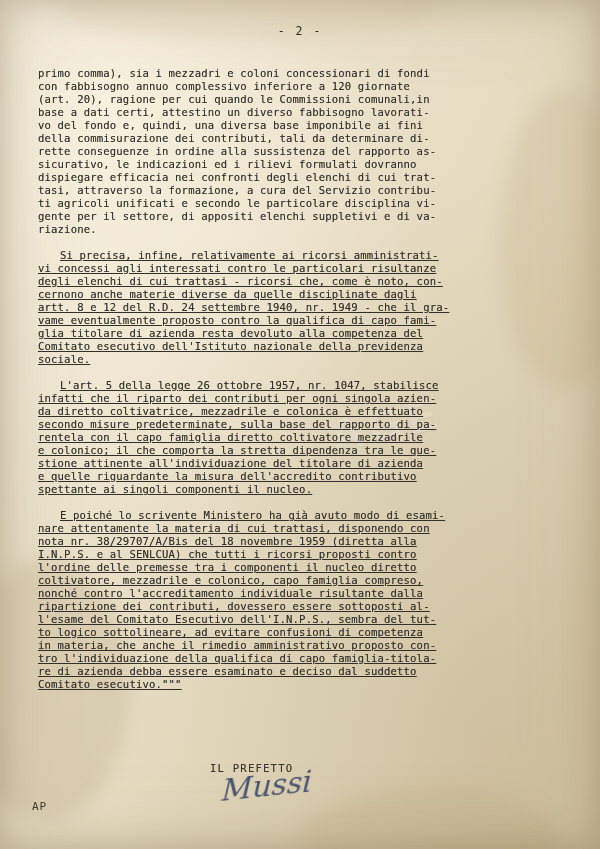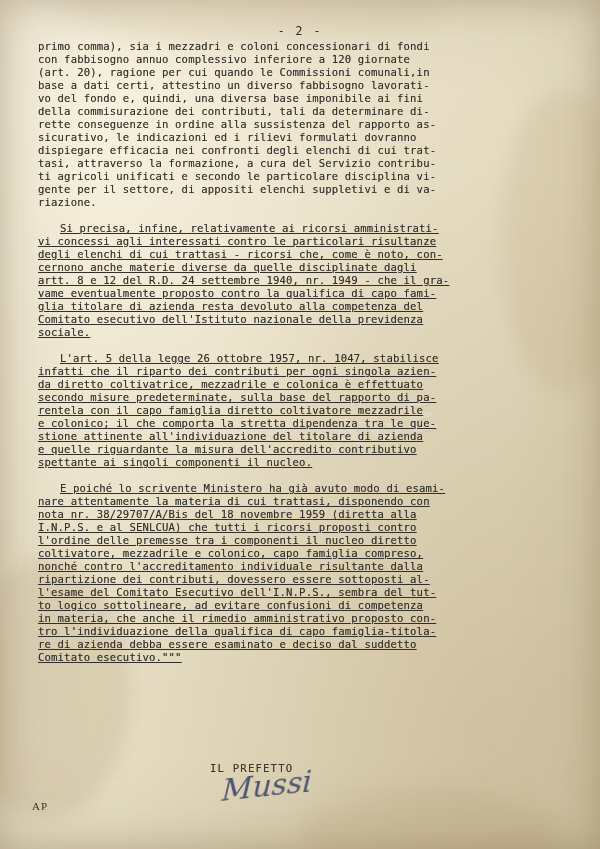--- a/index.html
+++ b/index.html
@@ -81,7 +81,7 @@
   .body-text {
     position: absolute;
     left: 38px;
-    top: 40px;
+    top: 67px;
     width: 524px;
   }
 

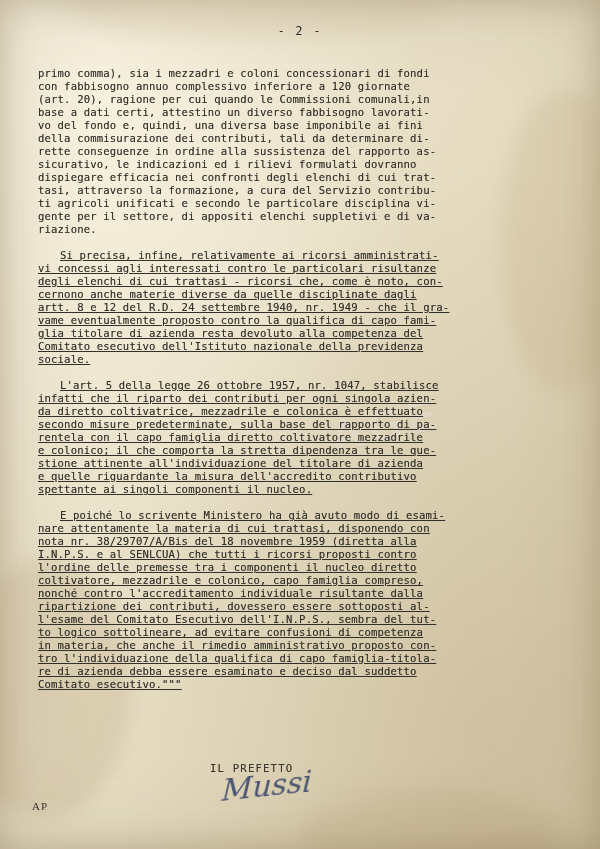--- a/index.html
+++ b/index.html
@@ -134,7 +134,6 @@
     font-size: 11px;
     color: #3a362e;
     letter-spacing: 1px;
-    font-family: Liberation Serif, serif;
   }
 </style>
 </head>

